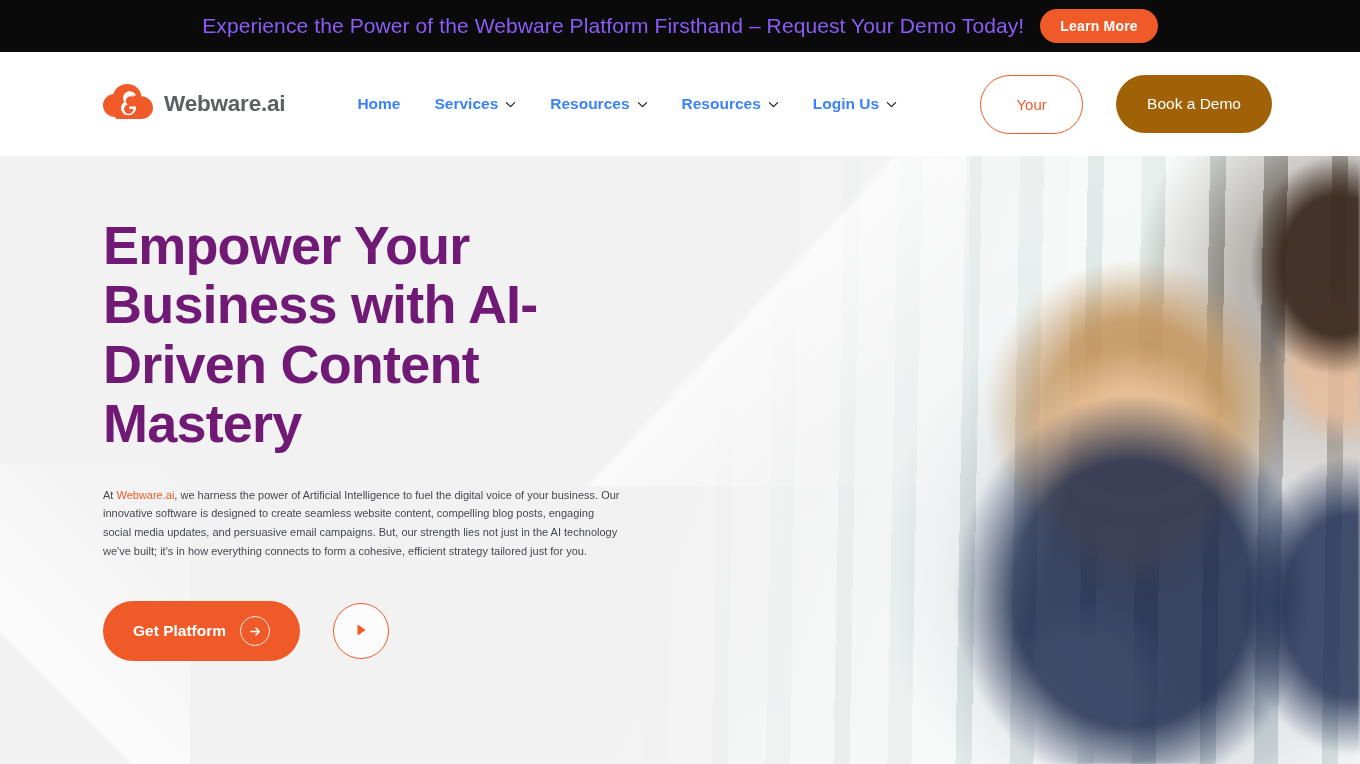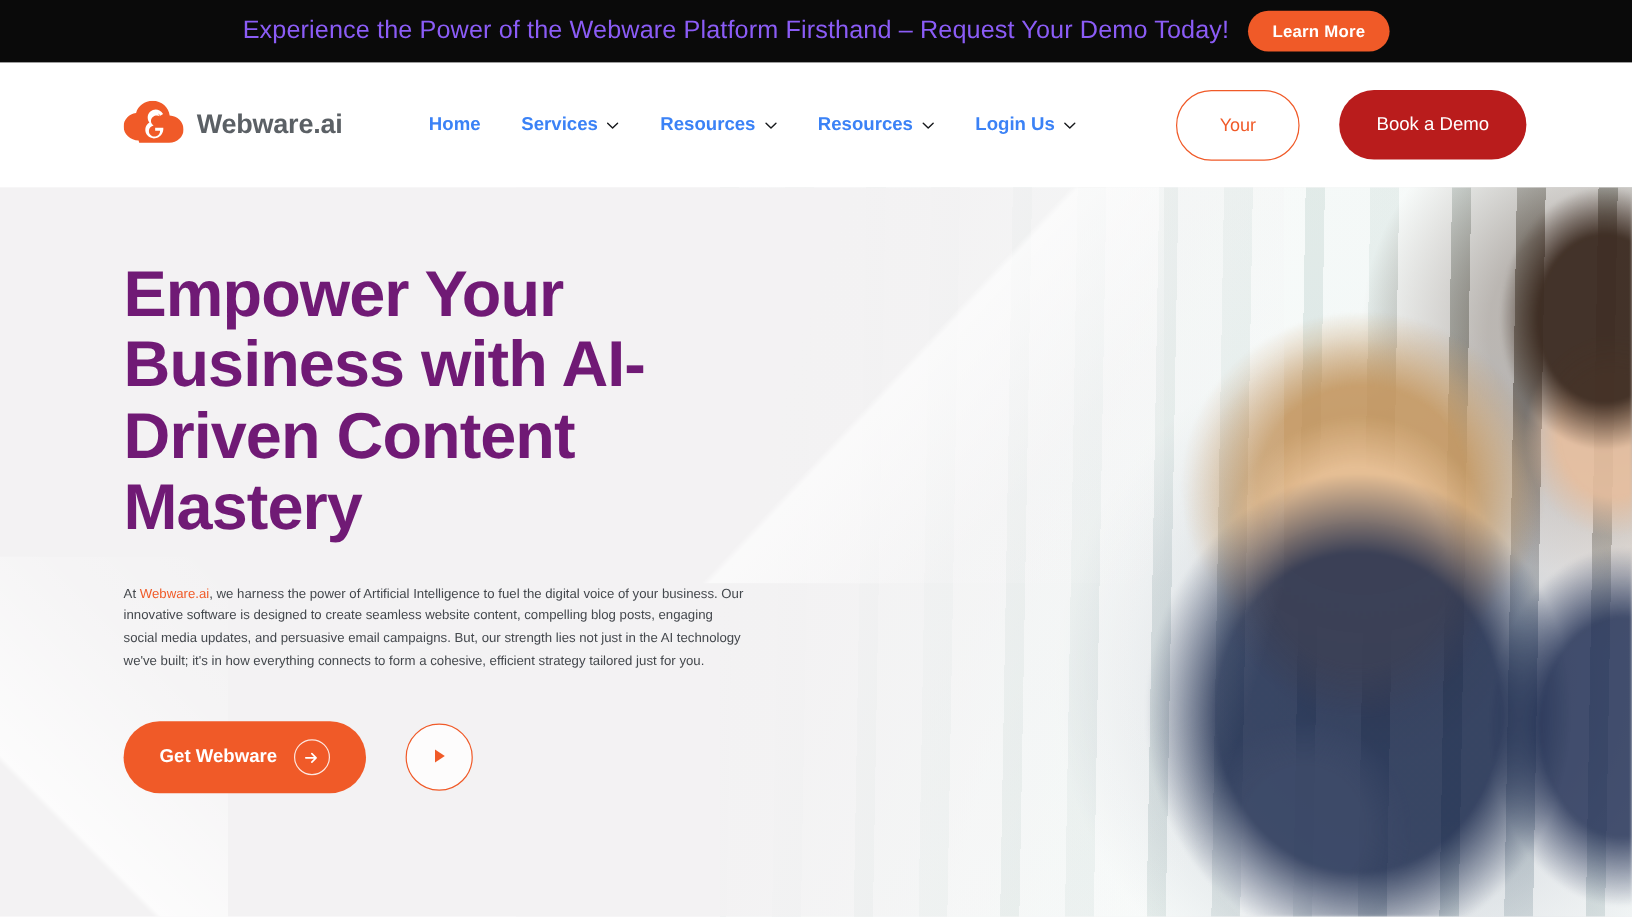--- a/index.html
+++ b/index.html
@@ -51,7 +51,7 @@
   }
   .btn-demo {
     height:58px; border-radius:34px; border:none;
-    background:#b91c1c; color:#fff;
+    background:#a16207; color:#fff;
     font-family:inherit; font-size:15.5px; cursor:pointer;
     padding:16px 31px;
     display:flex; align-items:center; justify-content:center;

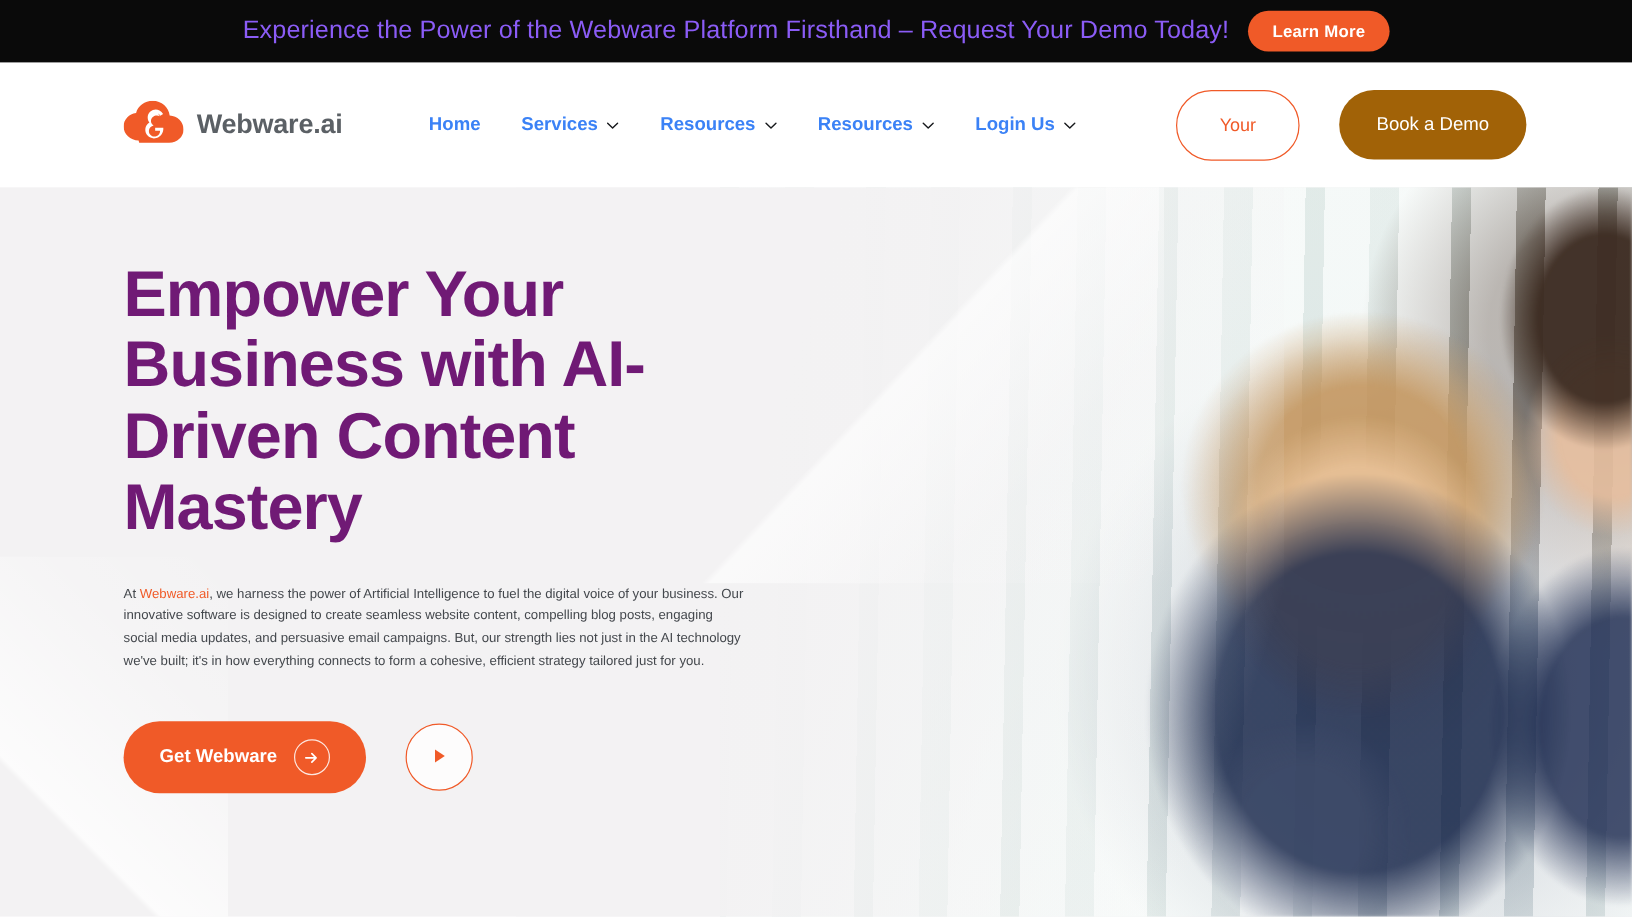--- a/index.html
+++ b/index.html
@@ -222,7 +222,7 @@
 
     <div class="hero-cta">
       <button class="cta-primary">
-        <span>Get Webware</span>
+        <span>Get Platform</span>
         <span class="arrow-circle">
           <svg width="13" height="13" viewBox="0 0 14 14">
               <path d="M2 7h9M7.4 3.2L11.2 7l-3.8 3.8" fill="none" stroke="#fff" stroke-width="1.5" stroke-linecap="round" stroke-linejoin="round"></path>

